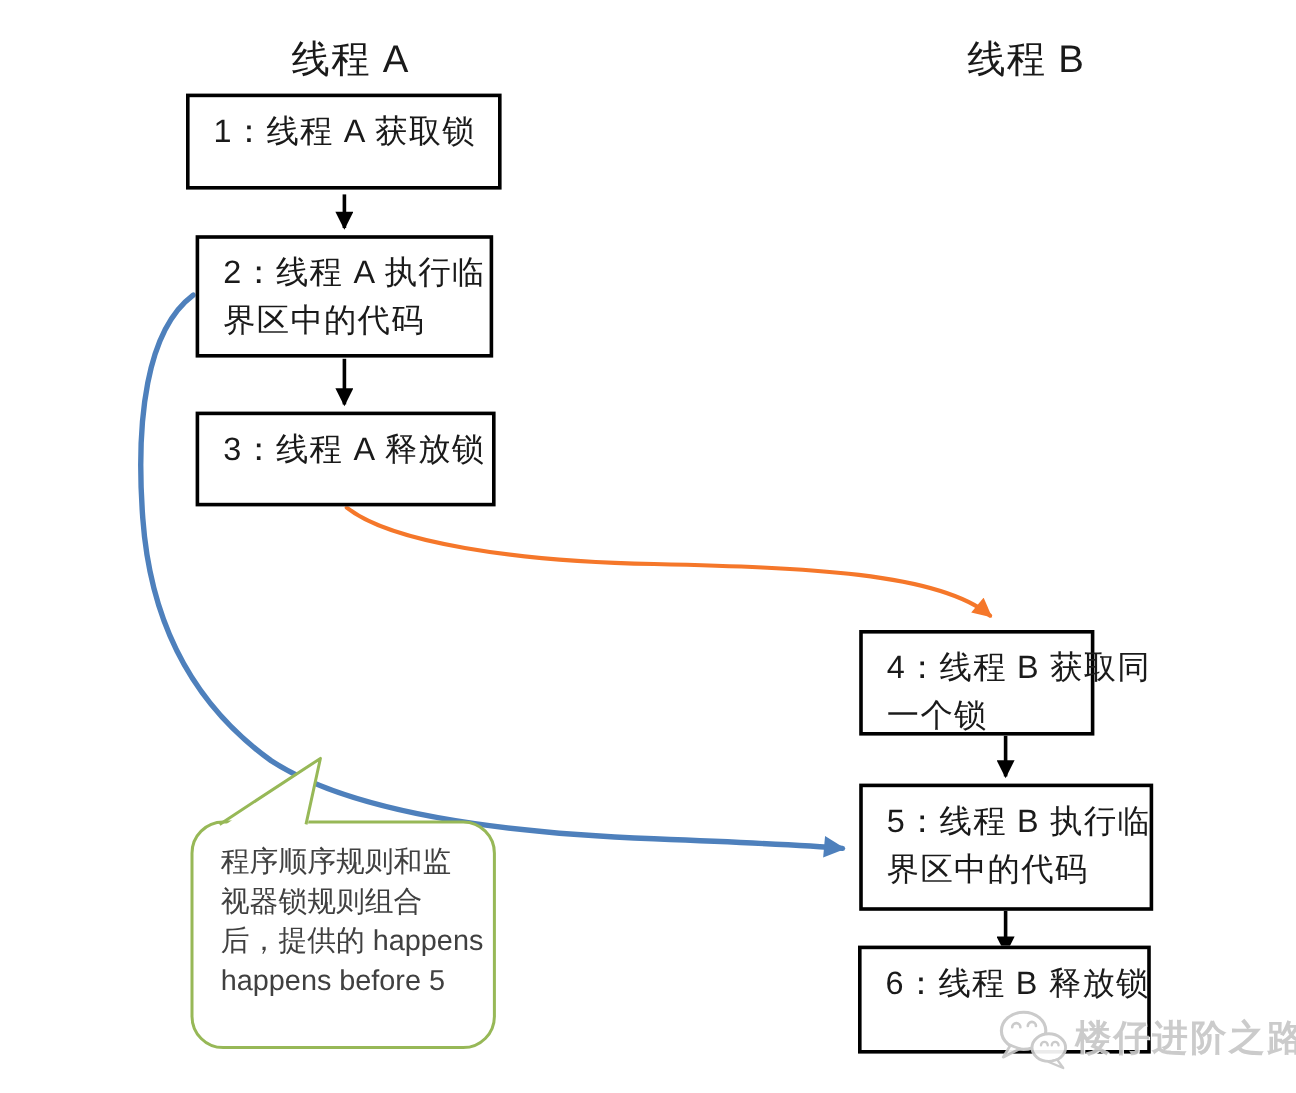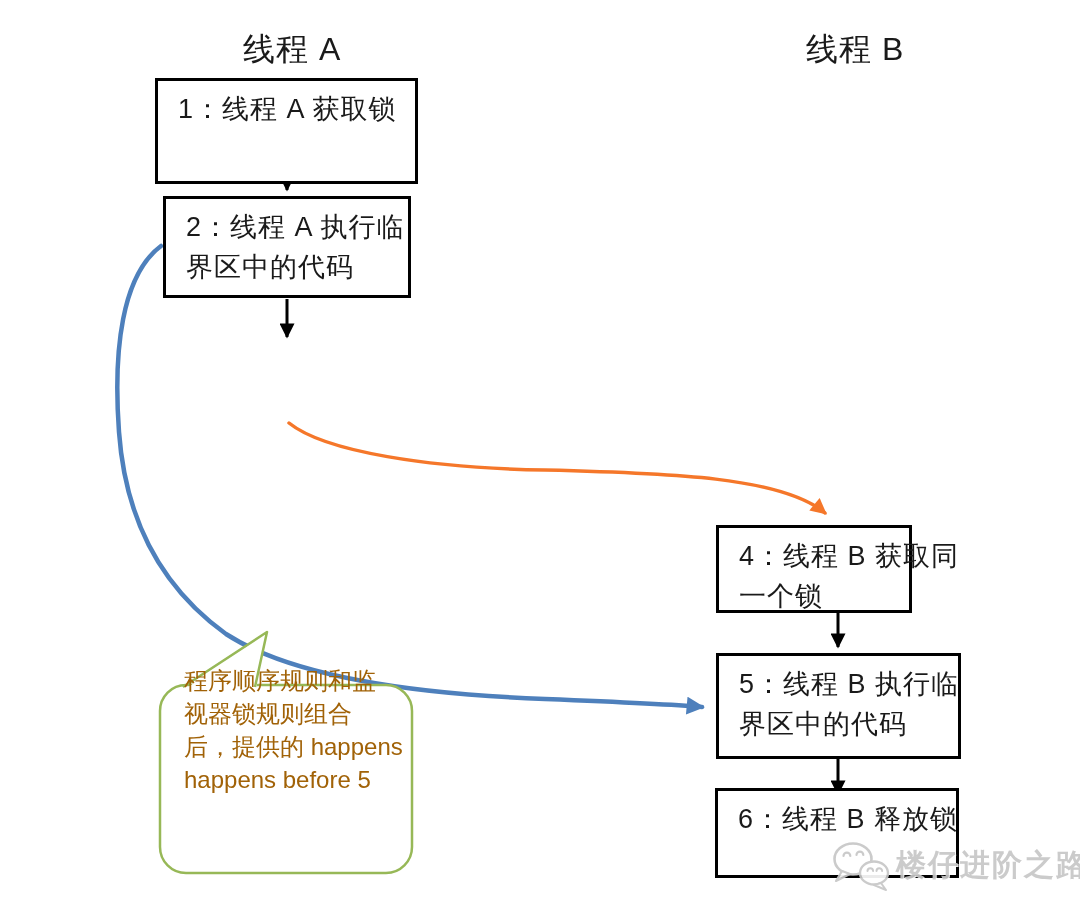--- a/index.html
+++ b/index.html
@@ -104,7 +104,7 @@
   <div class="lane-header" style="left:243px; top:28px;">线程 A</div>
   <div class="lane-header" style="left:806px; top:28px;">线程 B</div>
 
-  <div class="node" style="left:155px; top:78px; width:263px; height:106px;">
+  <div class="node" style="left:155px; top:78px; width:263px; height:80px;">
     <div class="line">1：线程 A 获取锁</div>
   </div>
 

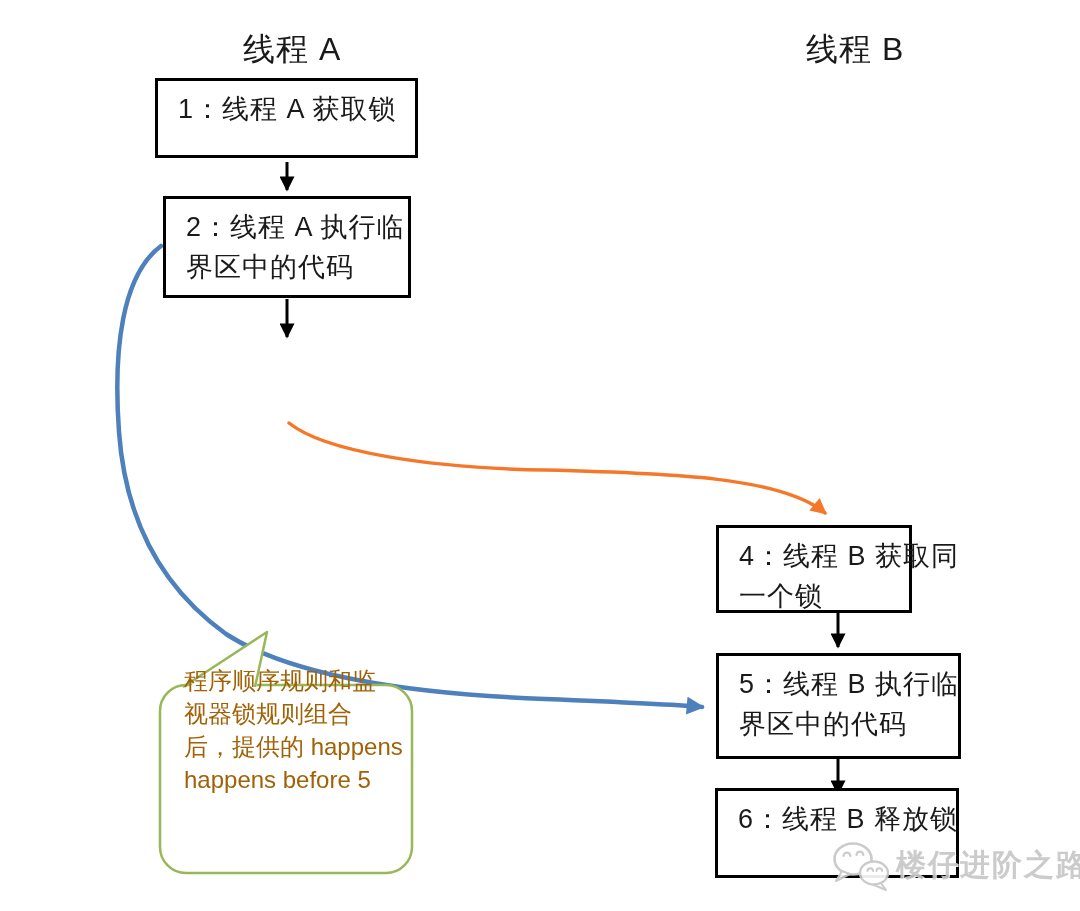--- a/index.html
+++ b/index.html
@@ -113,6 +113,9 @@
     <div class="line">界区中的代码</div>
   </div>
 
+  <div class="node" style="left:163px; top:343px; width:250px; height:79px;">
+    <div class="line">3：线程 A 释放锁</div>
+  </div>
 
   <div class="node" style="left:716px; top:525px; width:196px; height:88px;">
     <div class="line">4：线程 B 获取同</div>

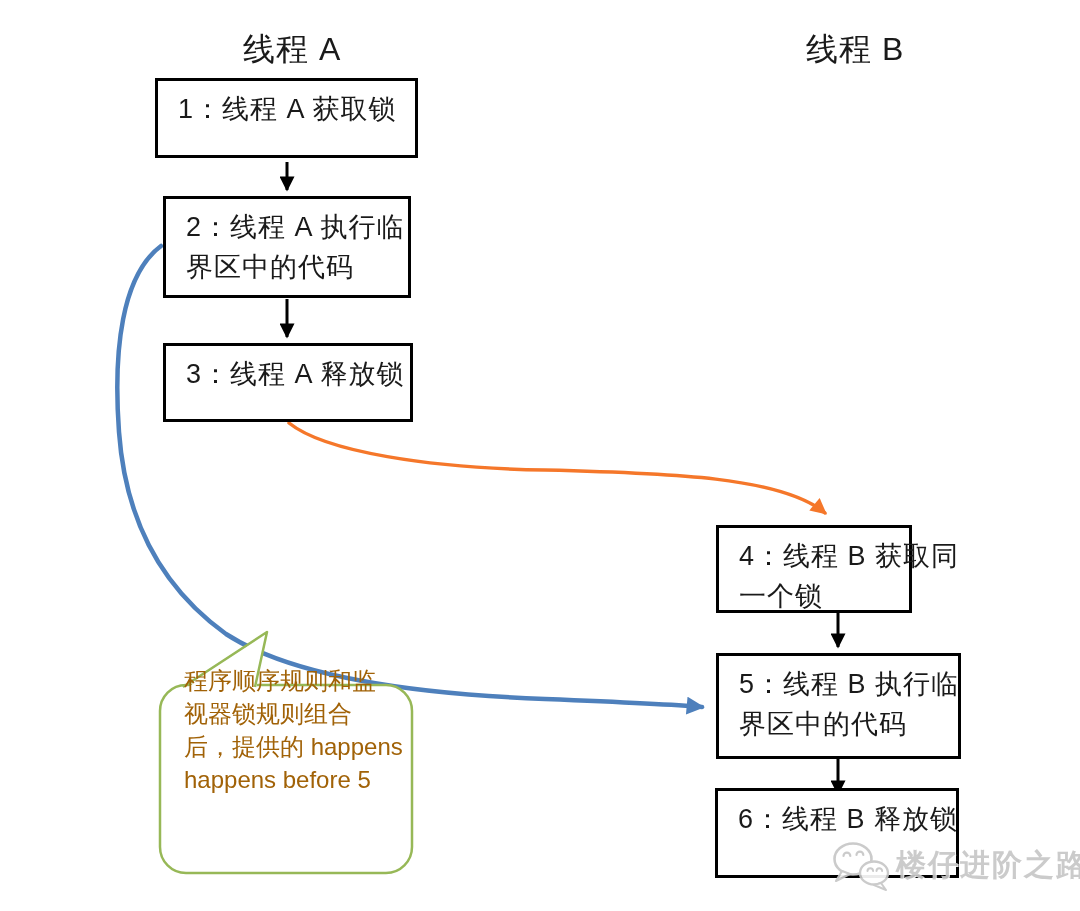--- a/index.html
+++ b/index.html
@@ -44,11 +44,11 @@
   .callout-text {
     position: absolute;
     left: 184px;
-    top: 664px;
+    top: 702px;
     width: 218px;
     font-size: 24px;
     line-height: 33px;
-    color: #a16207;
+    color: #404040;
   }
   .callout-text .line { white-space: nowrap; }
   .watermark {

